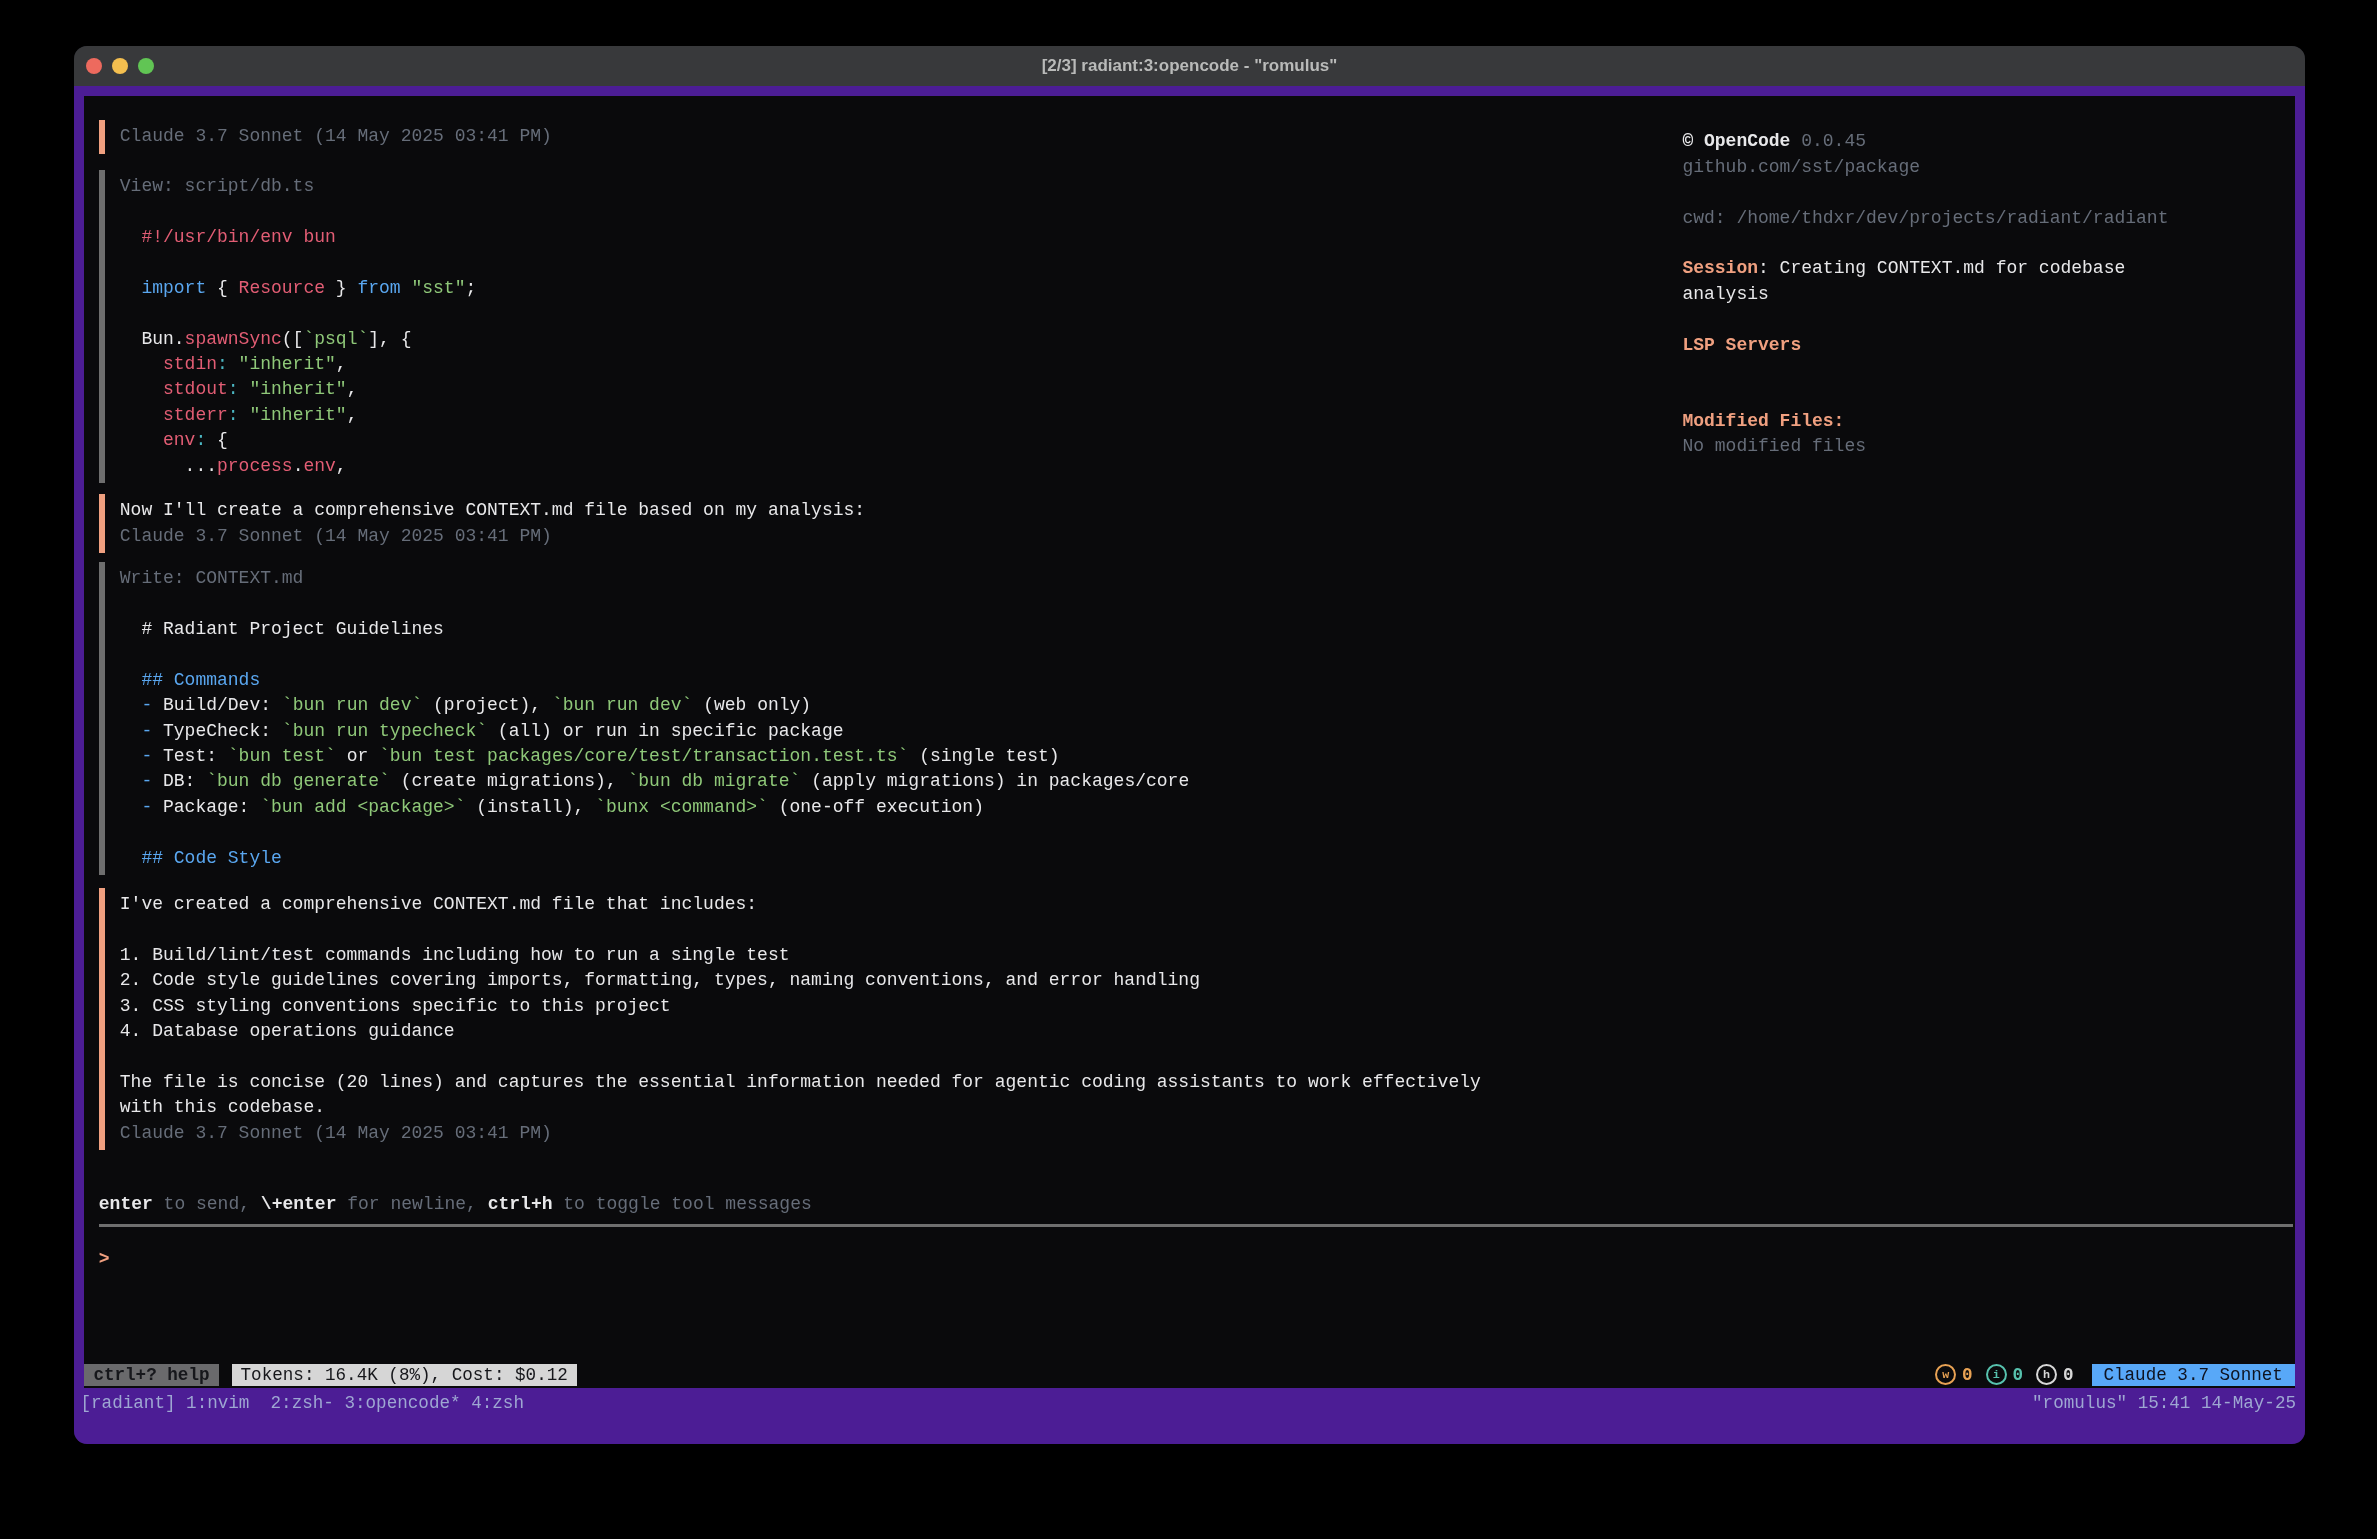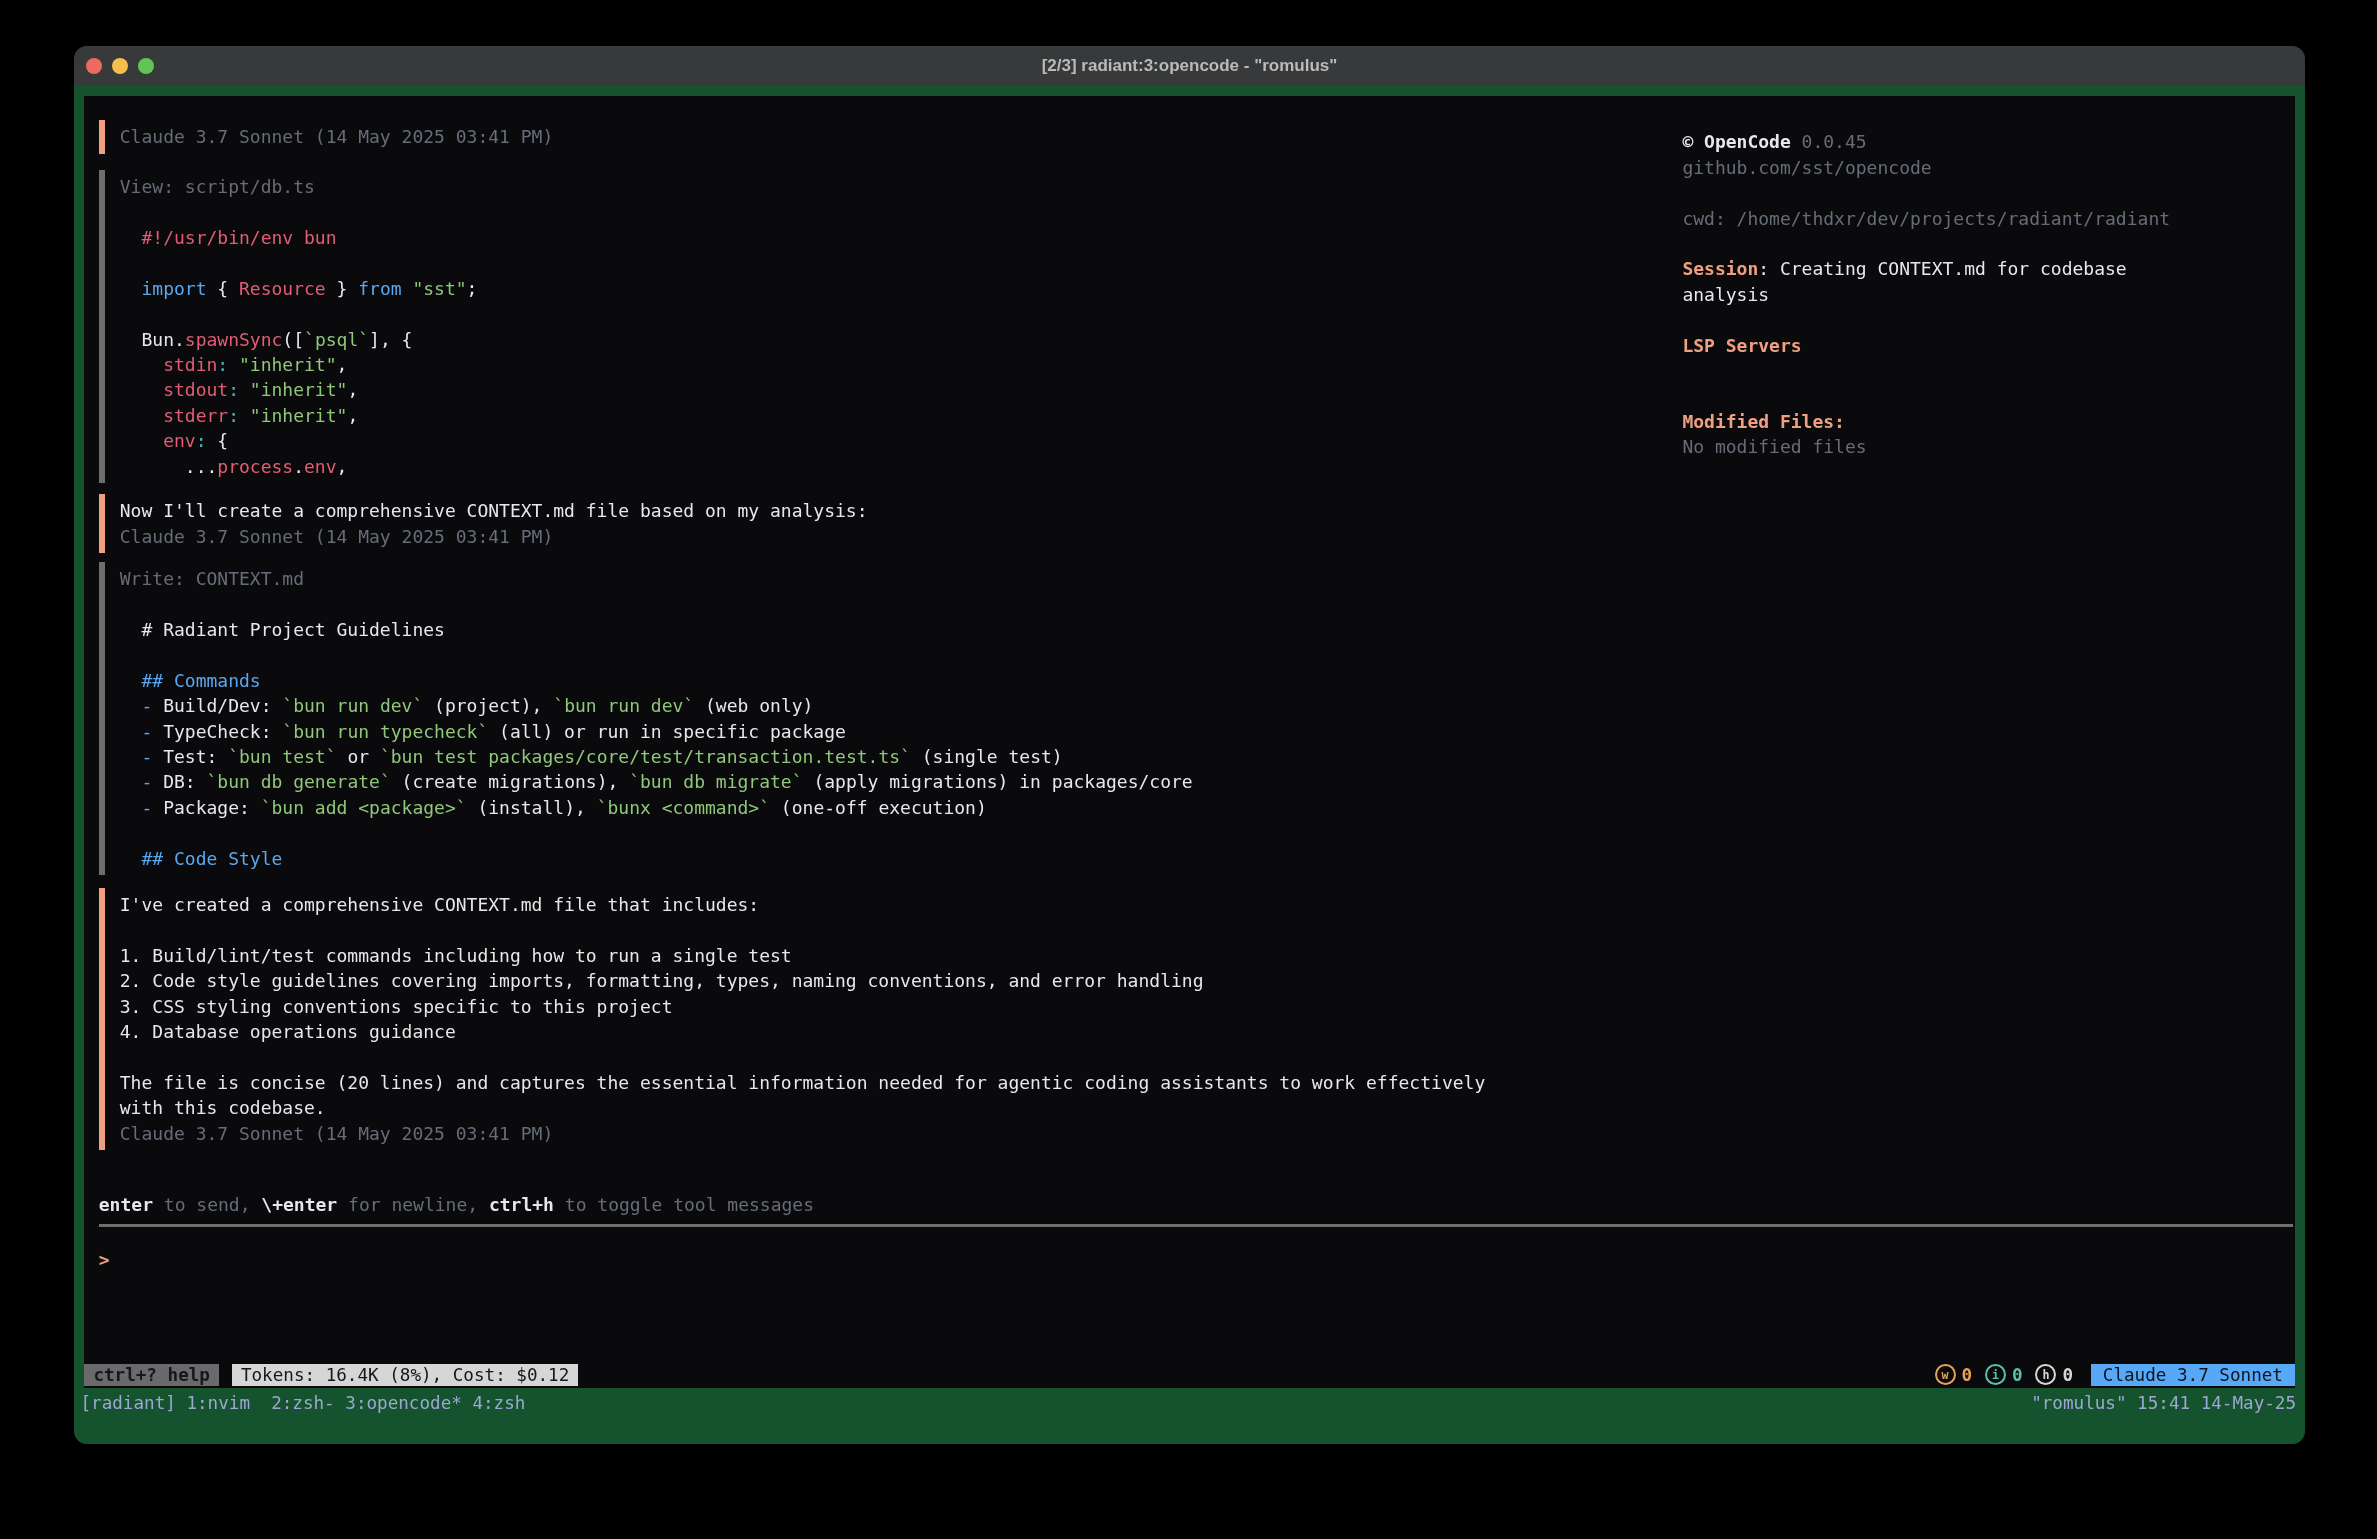--- a/index.html
+++ b/index.html
@@ -16,7 +16,7 @@
   .light{width:16.3px;height:16.3px;border-radius:50%;display:inline-block;}
   .light.red{background:#ed6a5e;} .light.yellow{background:#f4bf4f;} .light.green{background:#61c554;}
 
-  .term-body{position:absolute;top:40px;left:0;right:0;bottom:0;background:#14532d;}
+  .term-body{position:absolute;top:40px;left:0;right:0;bottom:0;background:#4c1d95;font-family:Liberation Mono, monospace;}
   .tui{position:absolute;left:10.4px;right:10.4px;top:10.4px;height:1292px;background:#0a0a0c;overflow:hidden;}
 
   

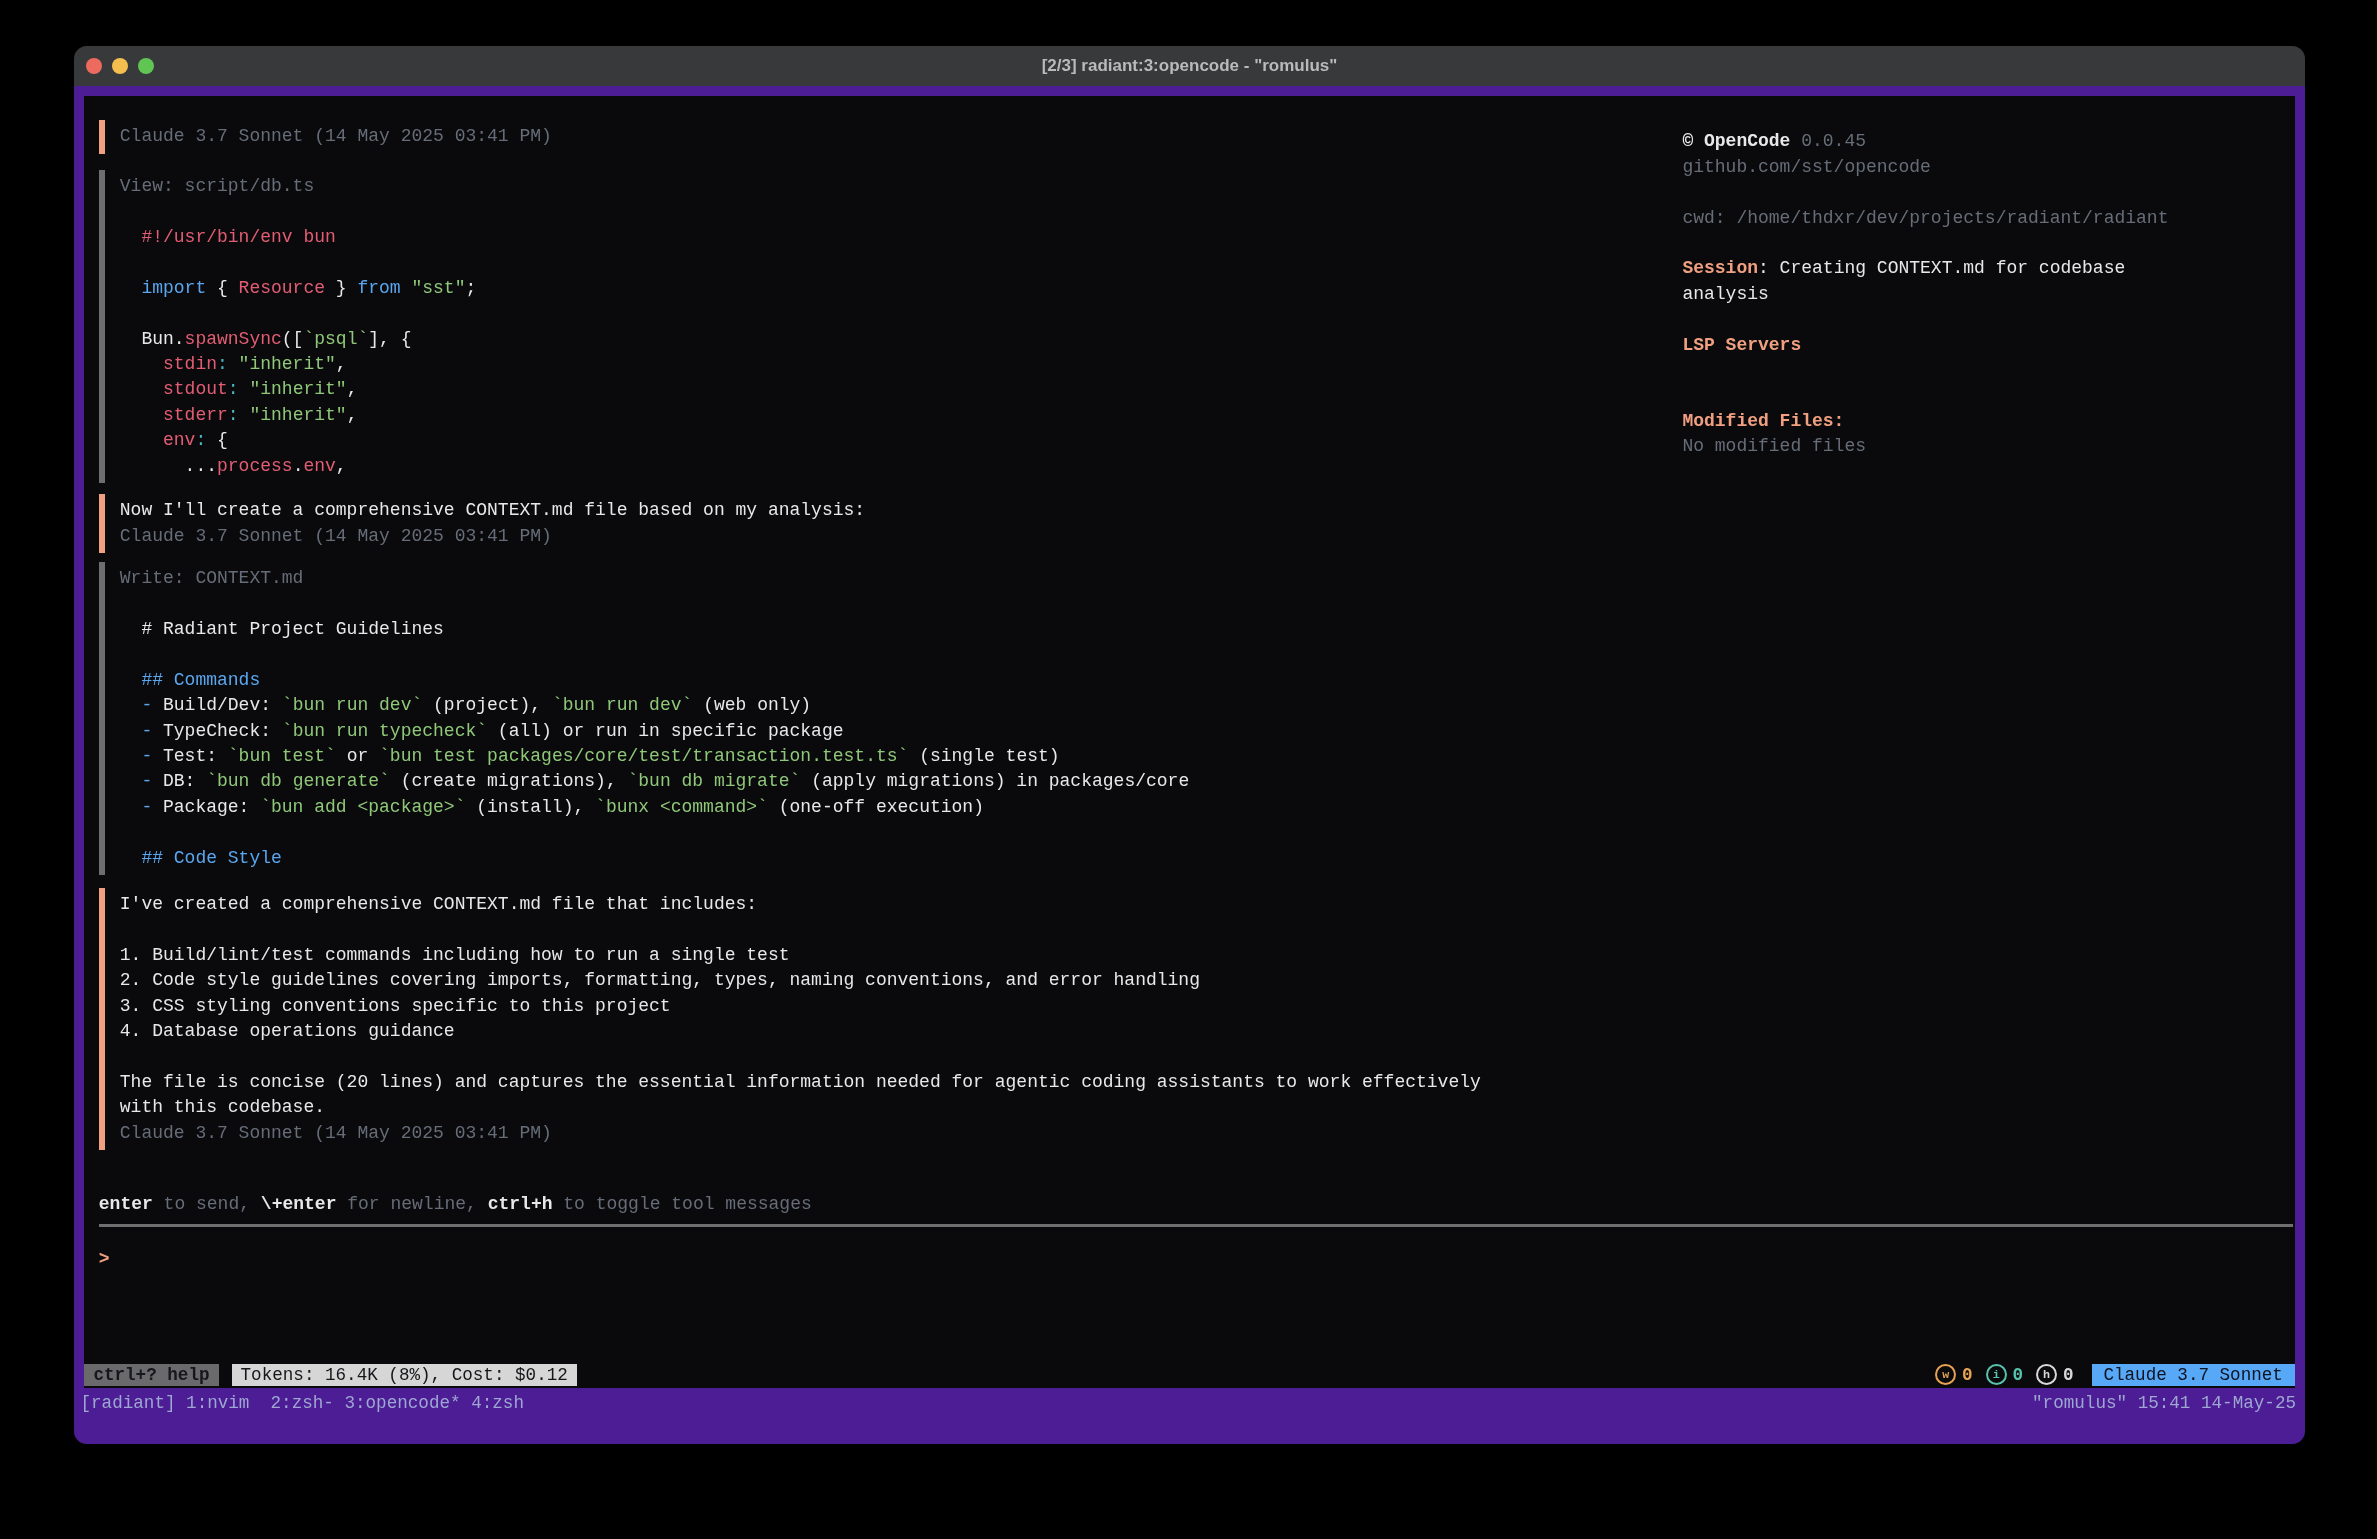--- a/index.html
+++ b/index.html
@@ -125,7 +125,7 @@
 
       <div class="sidebar">
           <div class="line"><span class="c-bold">© OpenCode </span><span class="c-gray">0.0.45</span></div>
-          <div class="line"><span class="c-gray">github.com/sst/opencode</span></div>
+          <div class="line"><span class="c-gray">github.com/sst/package</span></div>
           <div class="line"></div>
           <div class="line"><span class="c-gray">cwd: /home/thdxr/dev/projects/radiant/radiant</span></div>
           <div class="line"></div>

